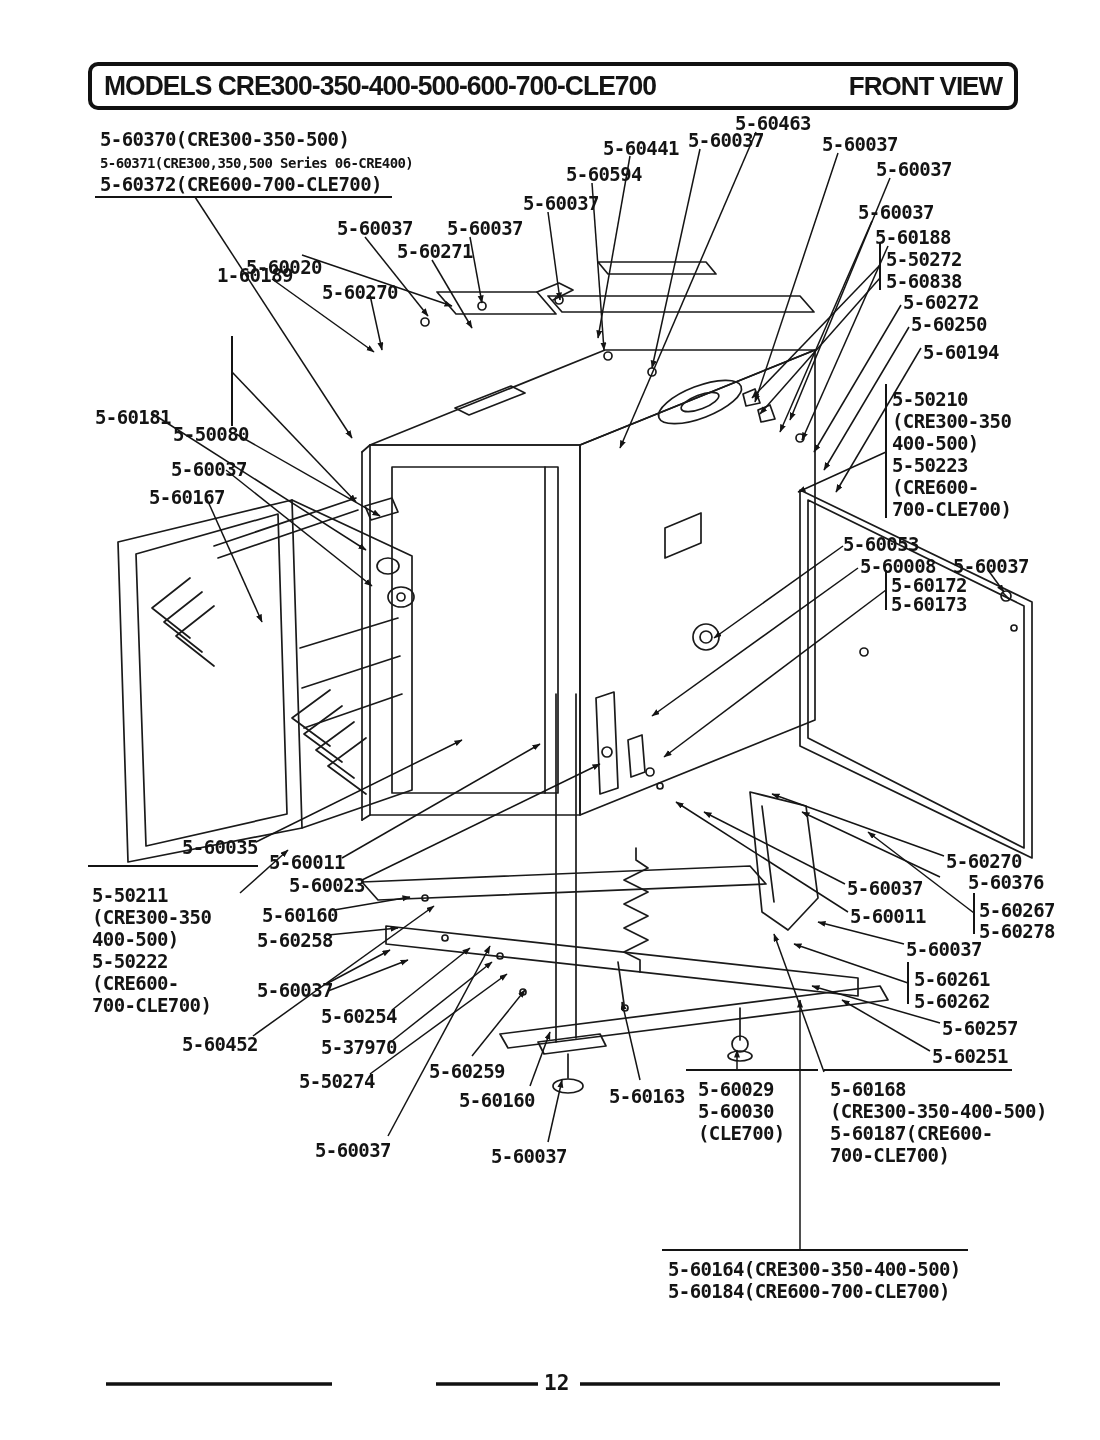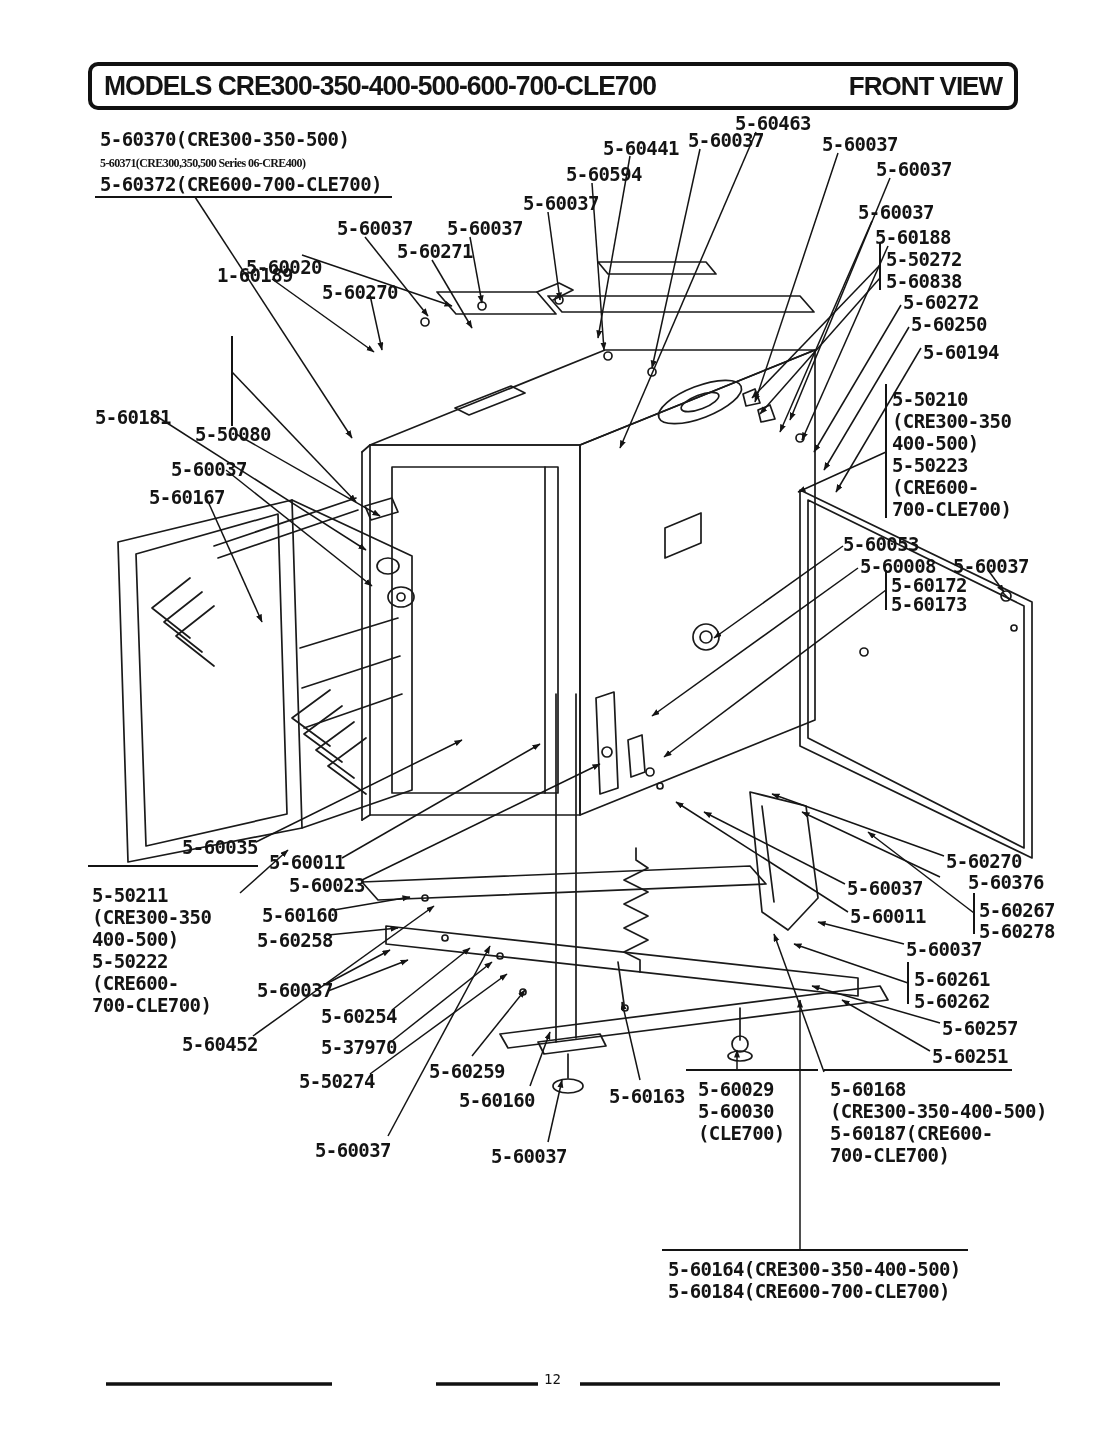--- a/index.html
+++ b/index.html
@@ -12,7 +12,7 @@
   .hdr .view{font-size:26px;letter-spacing:-1px;}
   .lbl{position:absolute;font-weight:700;font-size:19px;line-height:22px;letter-spacing:-0.6px;
        white-space:pre-line;color:#141414;}
-  .lbl.sm{font-size:12px;line-height:22px;font-family:Liberation Serif, serif;}
+  .lbl.sm{font-size:14px;line-height:22px;}
   .pgnum{position:absolute;left:544px;top:1371px;font-weight:400;font-size:14px;}
   svg.art{position:absolute;left:0;top:0;}
   .dwg{stroke:#1a1a1a;stroke-width:1.7;fill:none;stroke-linejoin:round;stroke-linecap:round;}

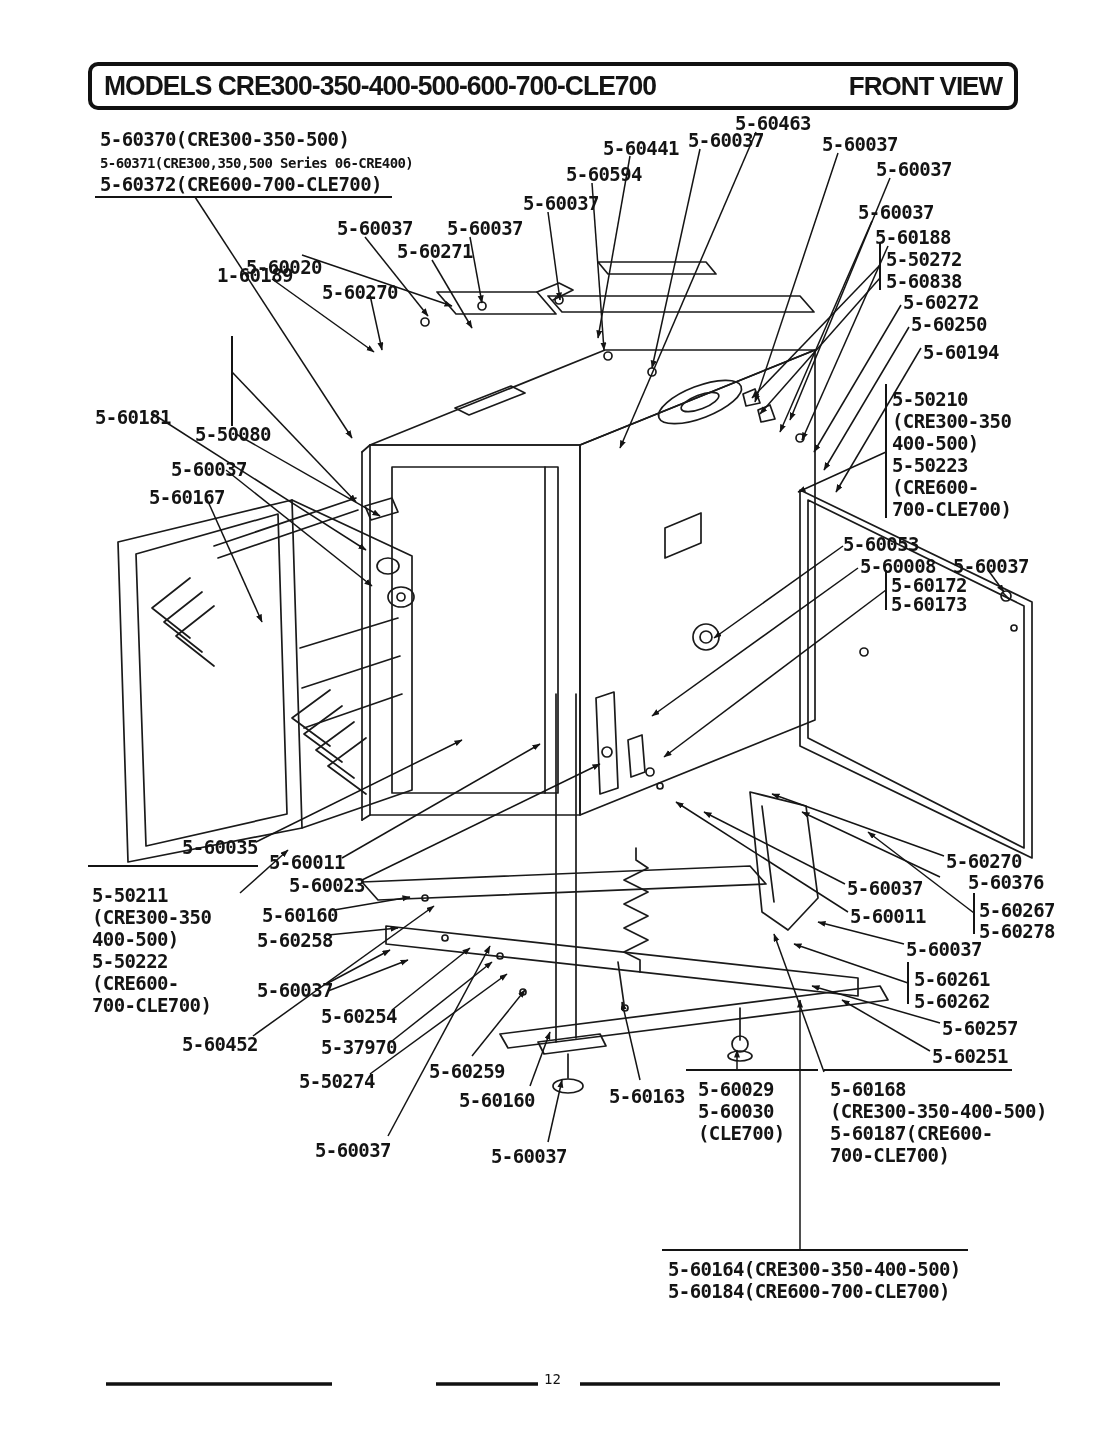--- a/index.html
+++ b/index.html
@@ -229,7 +229,7 @@
   <div class="lbl" style="left:911px;top:313px">5-60250</div>
   <div class="lbl" style="left:923px;top:341px">5-60194</div>
   <div class="lbl" style="left:95px;top:406px">5-60181</div>
-  <div class="lbl" style="left:195px;top:423px">5-50080</div>
+  <div class="lbl" style="left:173px;top:423px">5-50080</div>
   <div class="lbl" style="left:171px;top:458px">5-60037</div>
   <div class="lbl" style="left:149px;top:486px">5-60167</div>
   <div class="lbl" style="left:892px;top:388px">5-50210

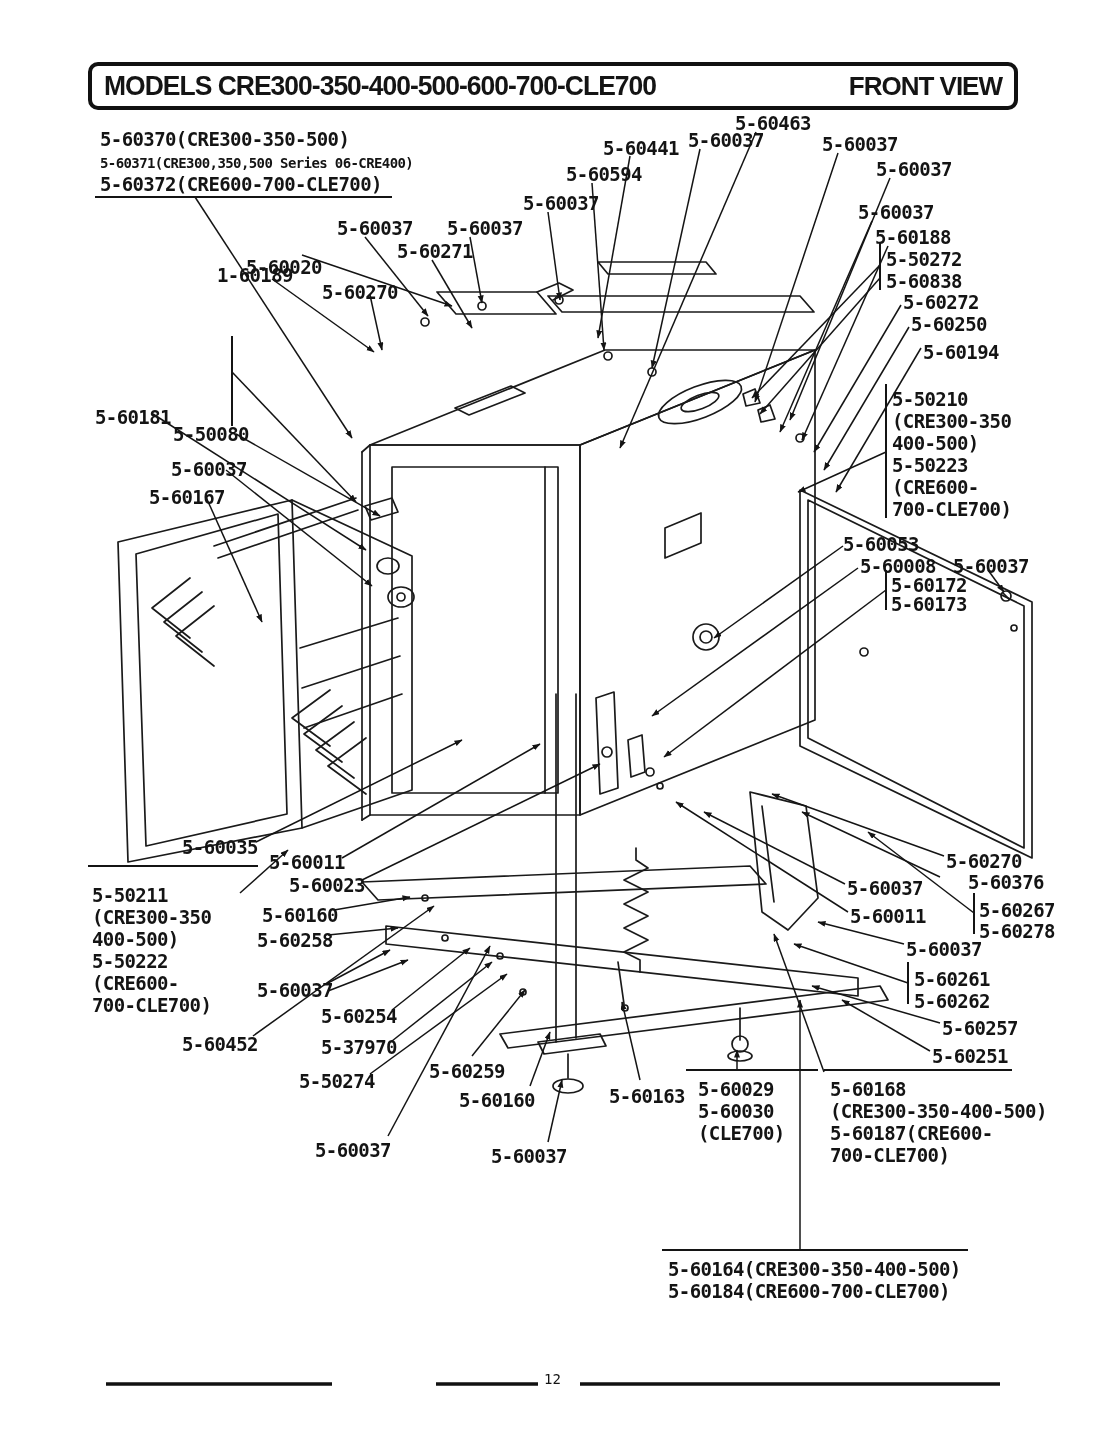--- a/index.html
+++ b/index.html
@@ -13,7 +13,7 @@
   .lbl{position:absolute;font-weight:700;font-size:19px;line-height:22px;letter-spacing:-0.6px;
        white-space:pre-line;color:#141414;}
   .lbl.sm{font-size:14px;line-height:22px;}
-  .pgnum{position:absolute;left:544px;top:1371px;font-weight:400;font-size:14px;}
+  .pgnum{position:absolute;left:544px;top:1371px;font-weight:700;font-size:21px;}
   svg.art{position:absolute;left:0;top:0;}
   .dwg{stroke:#1a1a1a;stroke-width:1.7;fill:none;stroke-linejoin:round;stroke-linecap:round;}
   .ld{stroke:#141414;stroke-width:1.5;fill:none;}

